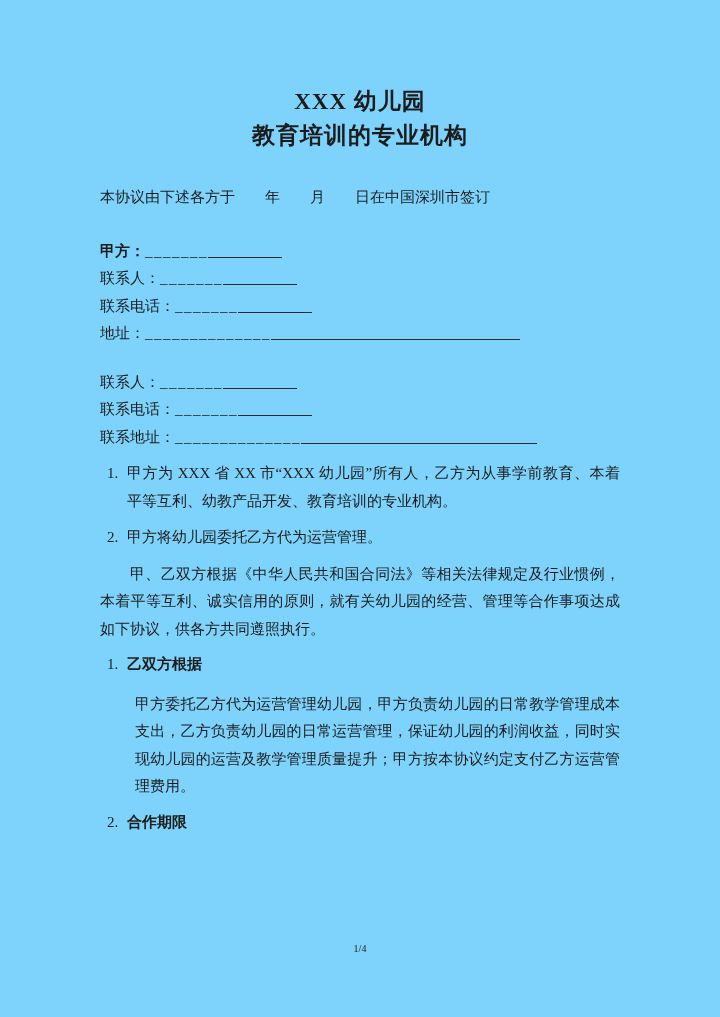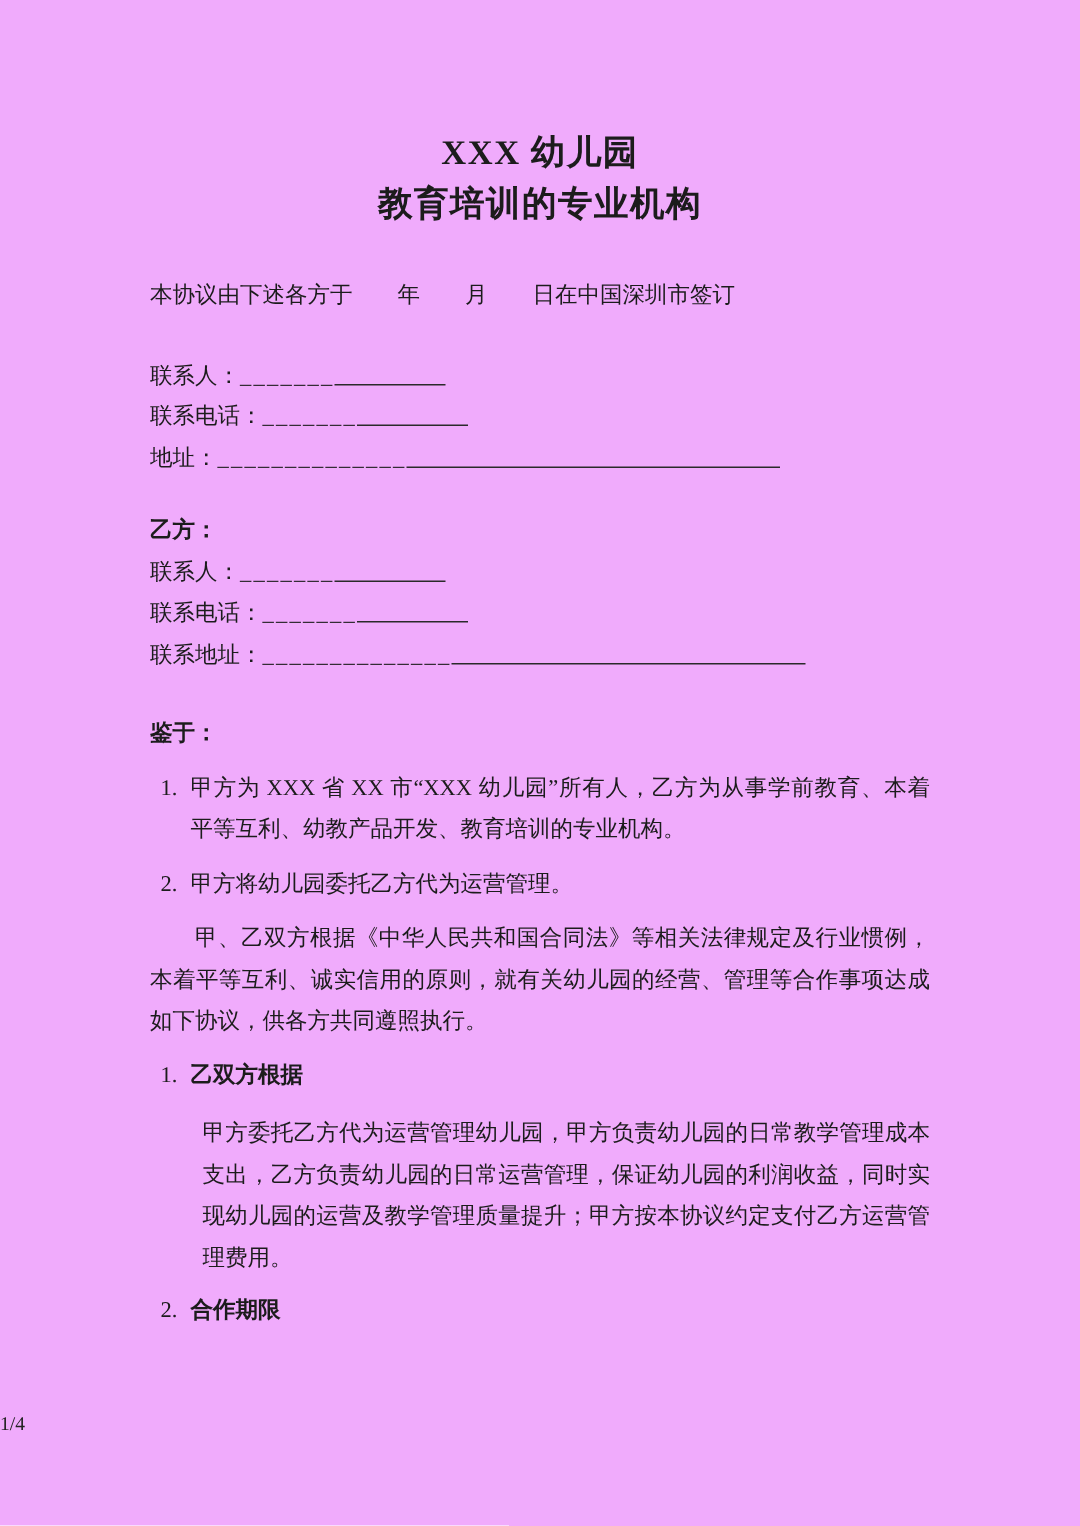--- a/index.html
+++ b/index.html
@@ -8,7 +8,7 @@
     position:relative;
     width:720px; height:1017px;
     margin:0 auto;
-    background:#f0abfc;
+    background:#7dd3fc;
     font-family:"Liberation Serif","DejaVu Serif",serif;
     color:#1c1c1c;
     font-size:15px;

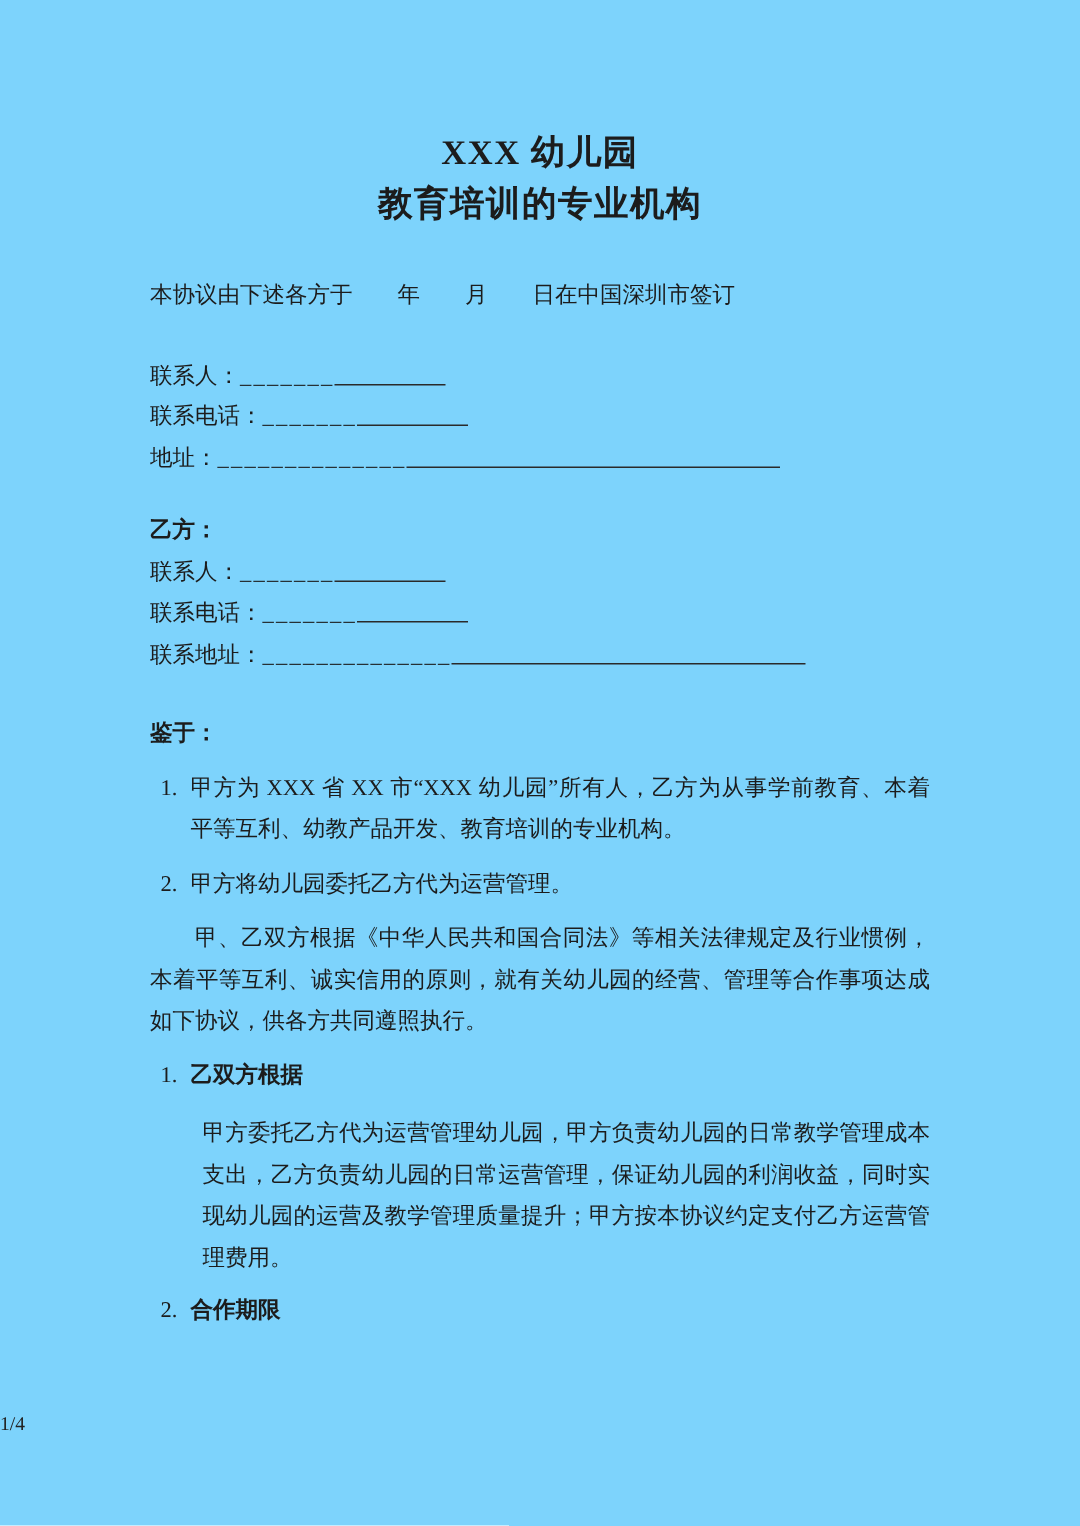--- a/index.html
+++ b/index.html
@@ -58,6 +58,7 @@
     <div class="date-line">本协议由下述各方于　　年　　月　　日在中国深圳市签订</div>
 
     <div class="party party-a">
+      <div><span class="b">甲方：</span><span class="dashes">_______</span><span class="hline sm"></span></div>
       <div><span>联系人：</span><span class="dashes">_______</span><span class="hline sm"></span></div>
       <div><span>联系电话：</span><span class="dashes">_______</span><span class="hline sm"></span></div>
       <div><span>地址：</span><span class="dashes">______________</span><span class="hline lg-a"></span></div>

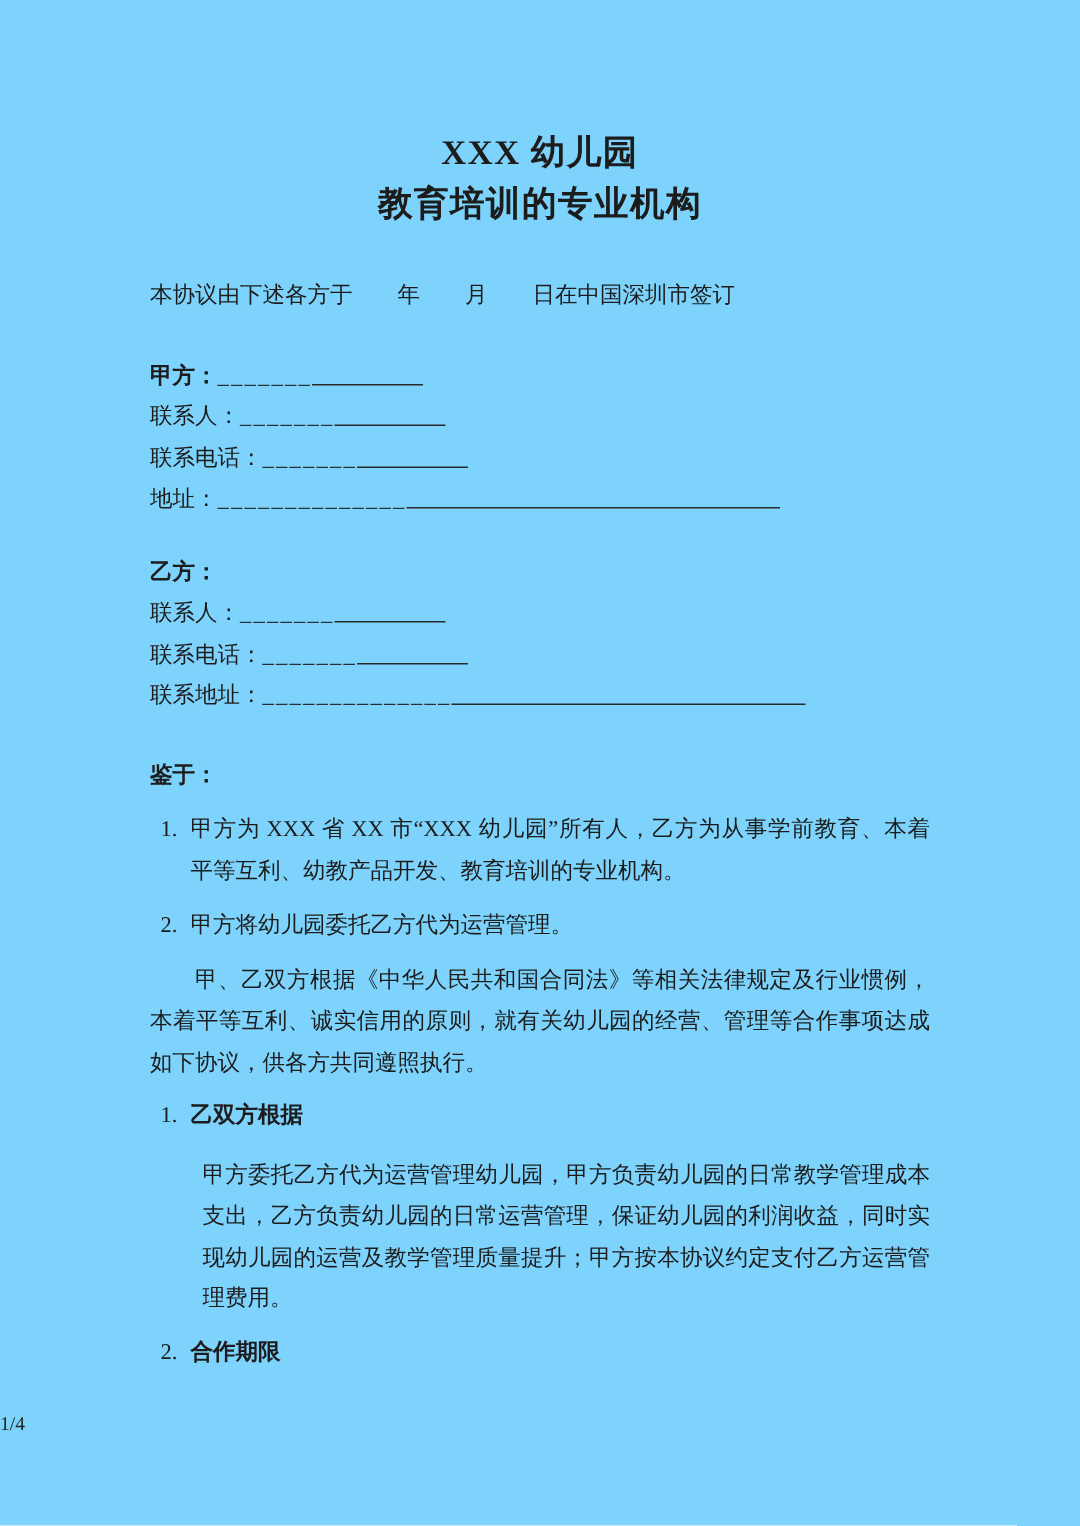--- a/index.html
+++ b/index.html
@@ -65,7 +65,6 @@
     </div>
 
     <div class="party party-b">
-      <div><span class="b">乙方：</span></div>
       <div><span>联系人：</span><span class="dashes">_______</span><span class="hline sm"></span></div>
       <div><span>联系电话：</span><span class="dashes">_______</span><span class="hline sm"></span></div>
       <div><span>联系地址：</span><span class="dashes">______________</span><span class="hline lg-b"></span></div>

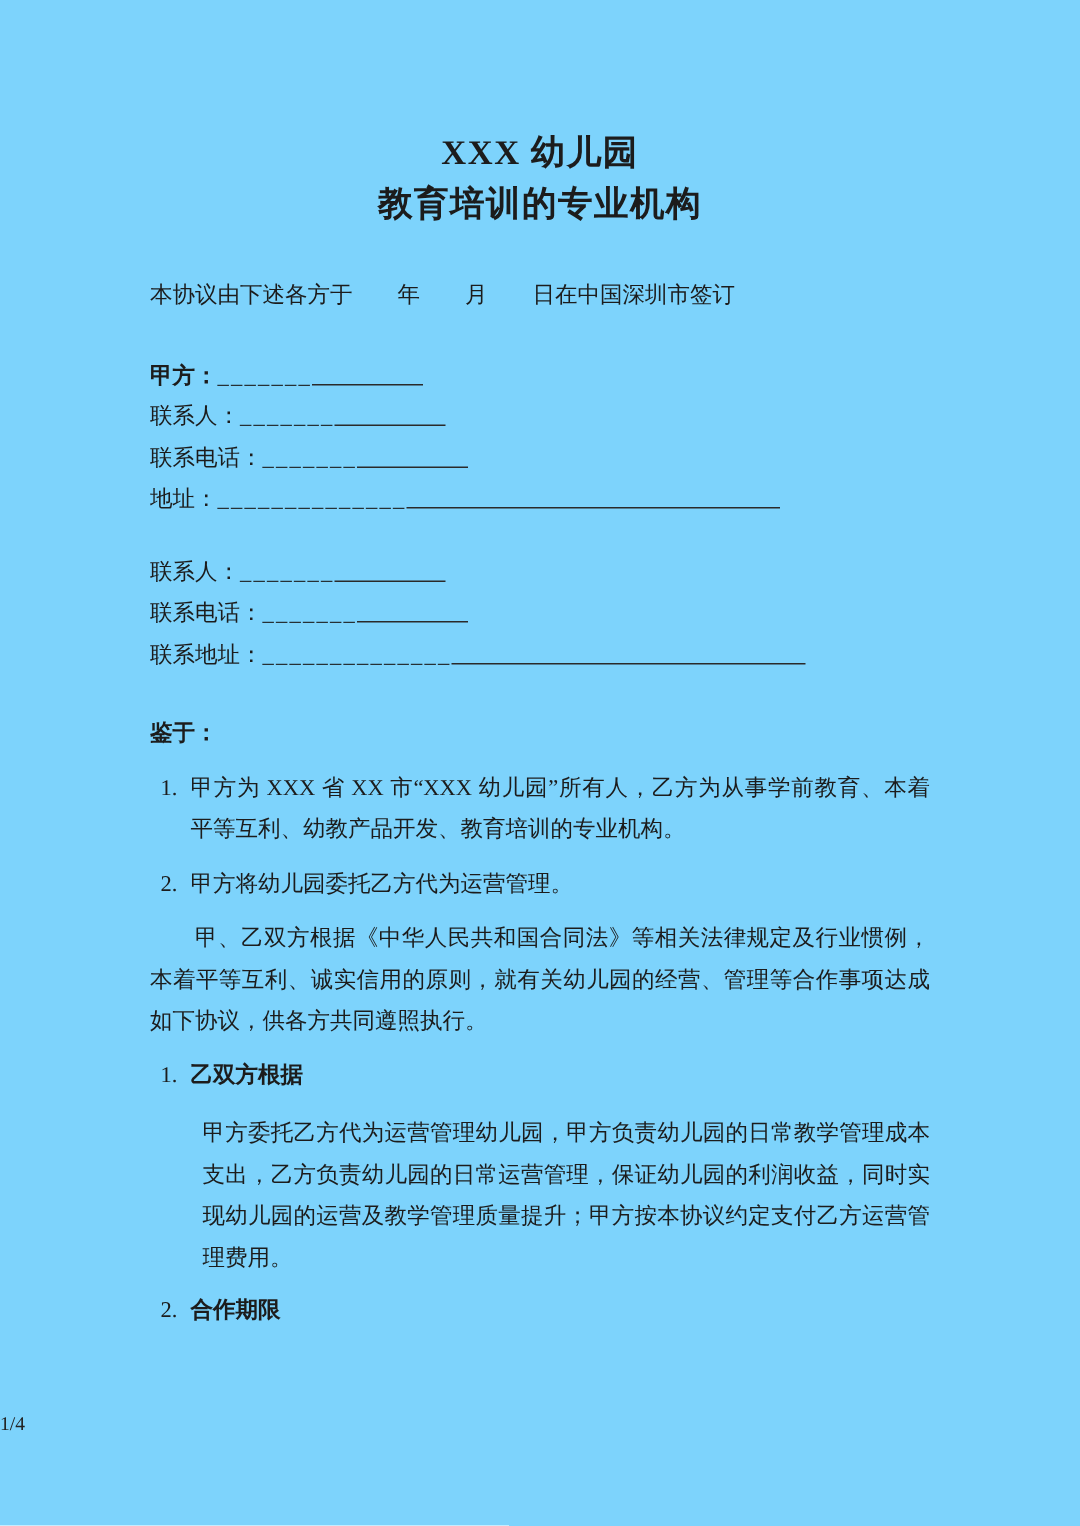--- a/index.html
+++ b/index.html
@@ -70,7 +70,6 @@
       <div><span>联系地址：</span><span class="dashes">______________</span><span class="hline lg-b"></span></div>
     </div>
 
-    <div class="whereas-h">鉴于：</div>
 
     <div class="li">
       <span class="num">1.</span>

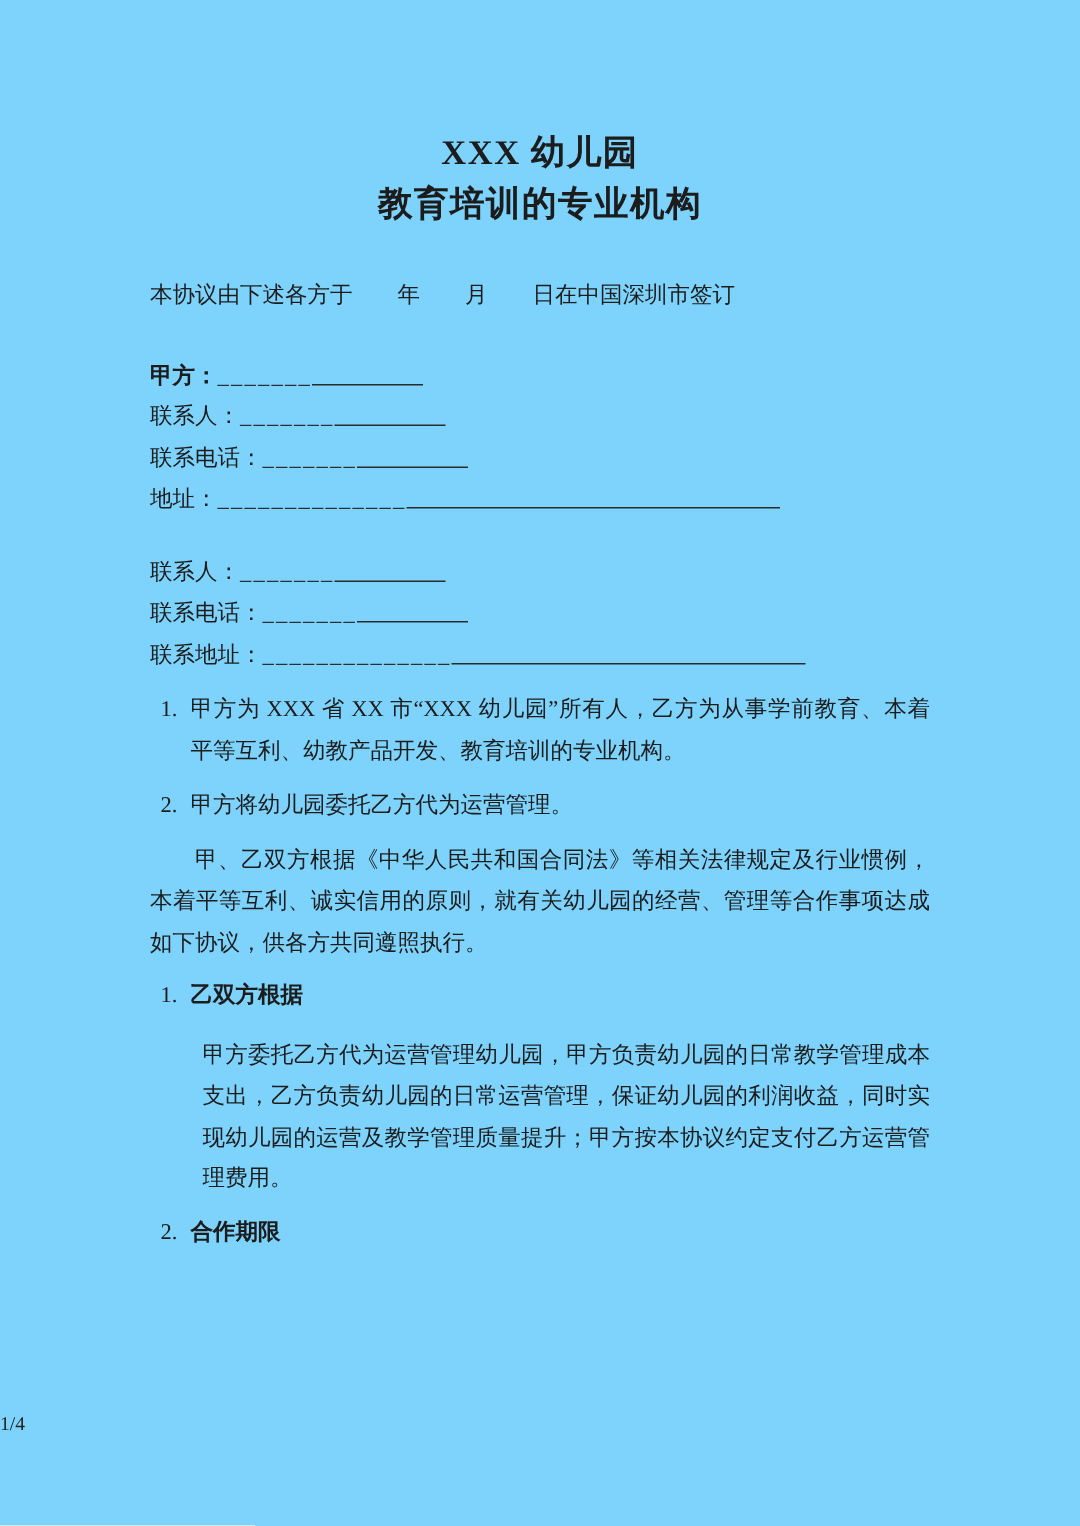--- a/index.html
+++ b/index.html
@@ -43,7 +43,7 @@
   .sec-body { margin-top:12px; padding-left:35px; text-align:justify; }
   .footer {
     position:absolute; left:0; top:942px; width:100%;
-    text-align:left; font-size:13px; line-height:14px; color:#222;
+    text-align:center; font-size:10px; line-height:14px; color:#222;
   }
 </style>
 </head>

